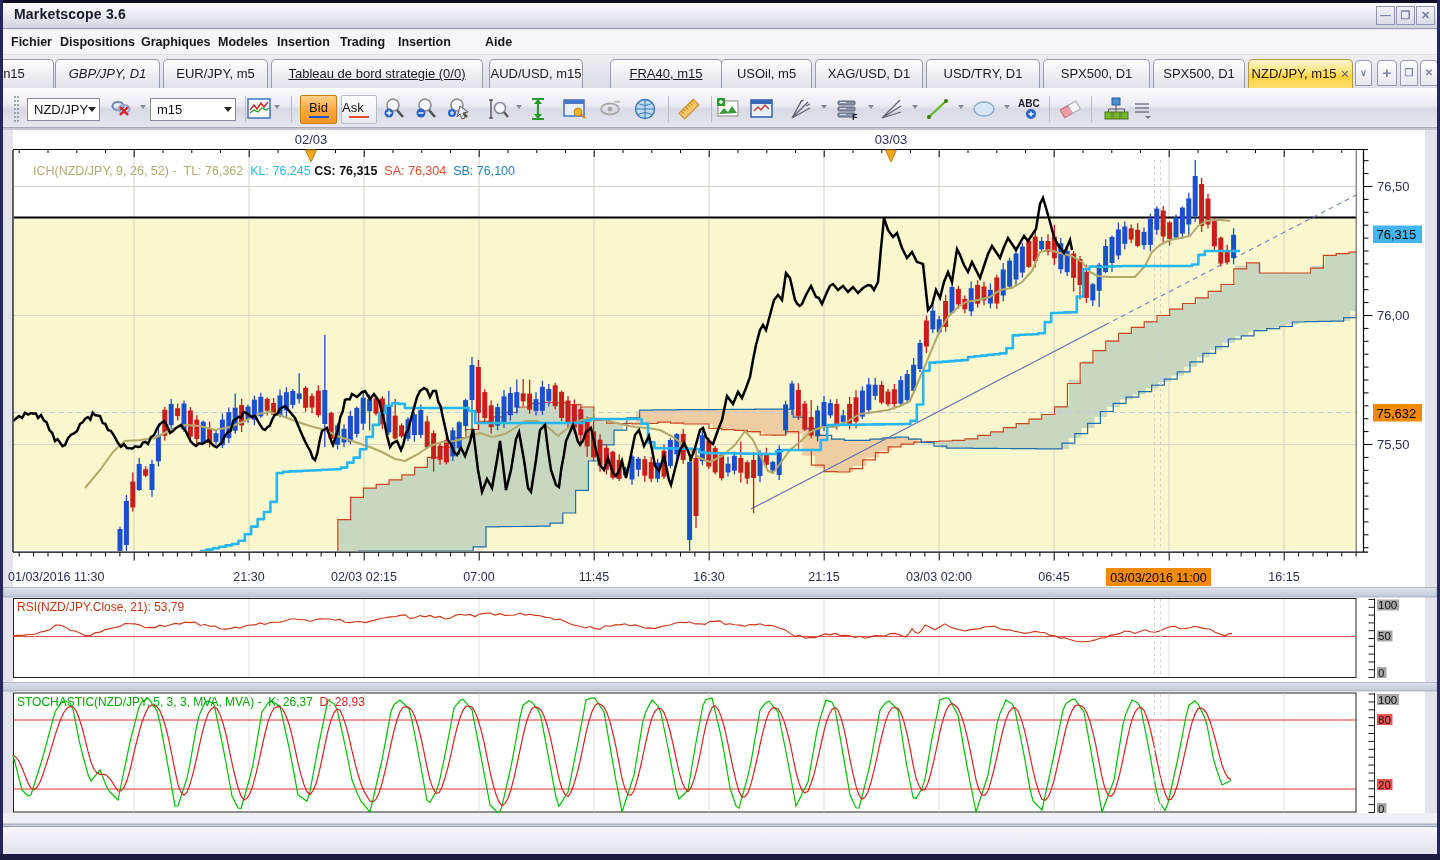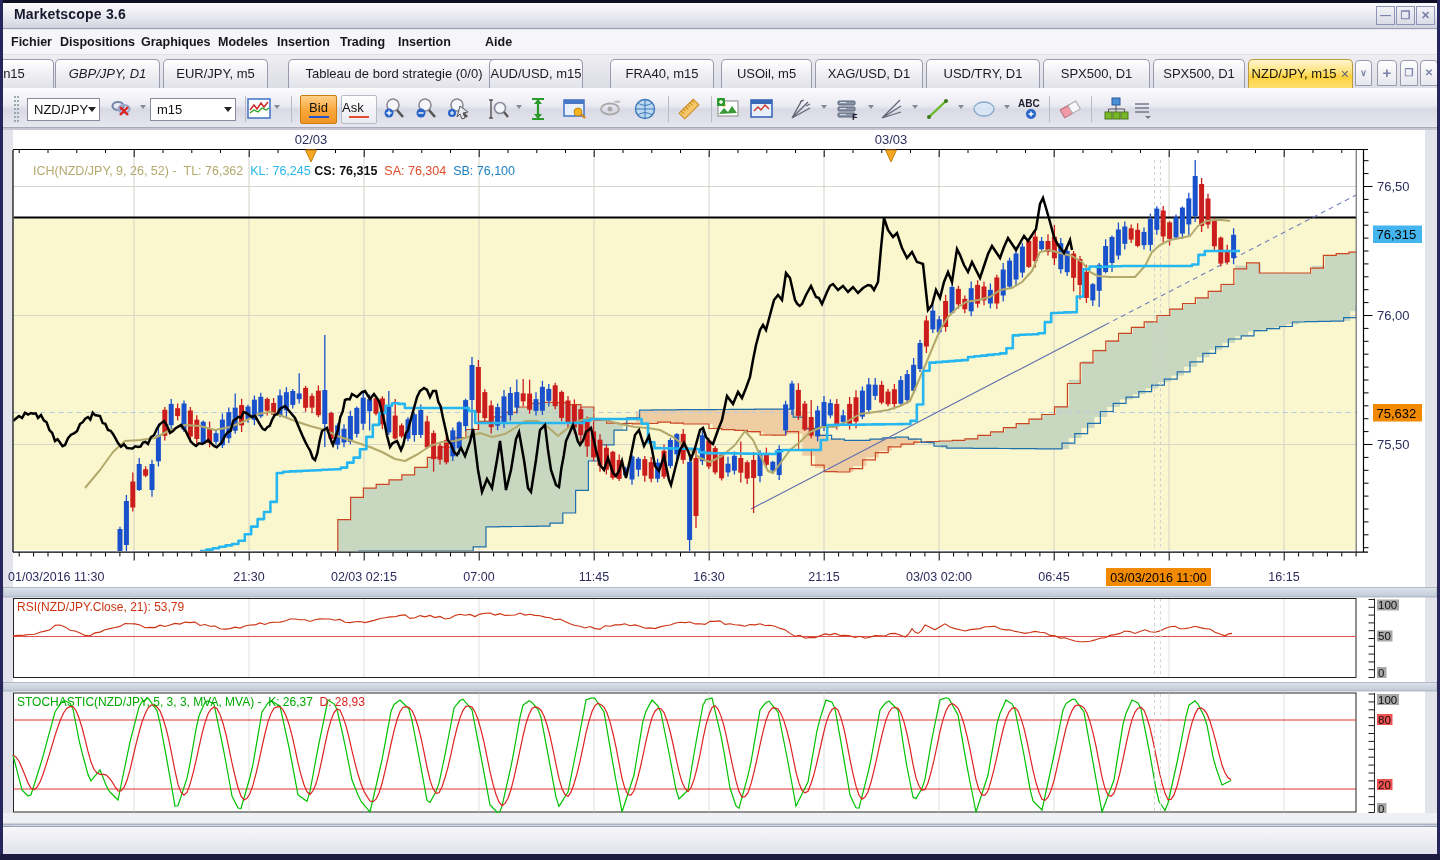--- a/index.html
+++ b/index.html
@@ -57,7 +57,7 @@
 <div class="tab" style="left:-26px;width:80px;">n15</div>
 <div class="tab" style="left:55px;width:105px;font-style:italic;">GBP/JPY, D1</div>
 <div class="tab" style="left:163px;width:105px;">EUR/JPY, m5</div>
-<div class="tab" style="left:288px;width:212px;">Tableau de bord strategie (0/0)</div>
+<div class="tab" style="left:271px;width:212px;text-decoration:underline;">Tableau de bord strategie (0/0)</div>
 <div class="tab" style="left:489px;width:94px;">AUD/USD, m15</div>
 <div class="tab" style="left:610px;width:104px;">FRA40, m15</div>
 <div class="tab" style="left:721px;width:91px;">USOil, m5</div>

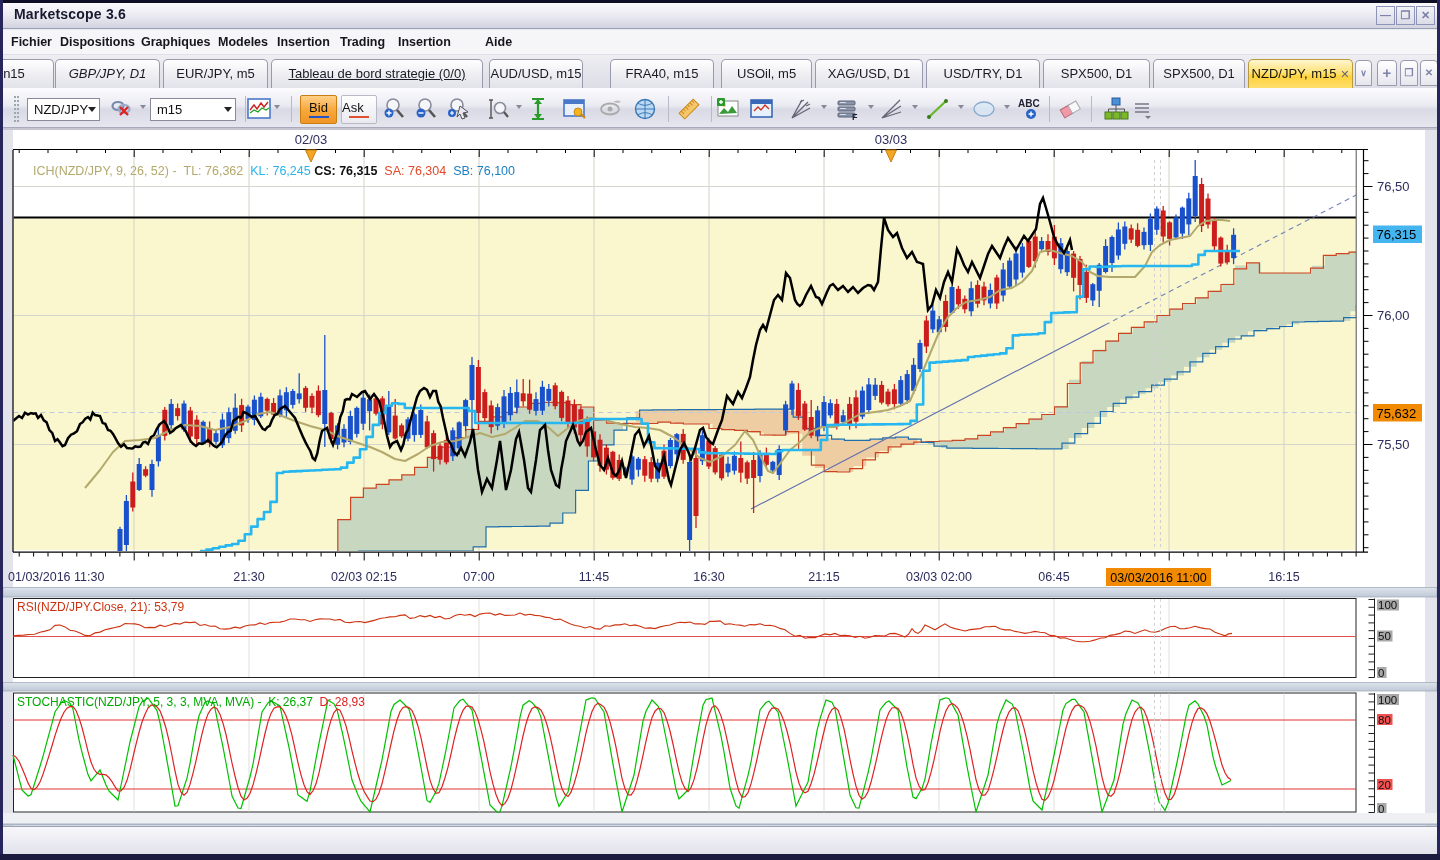--- a/index.html
+++ b/index.html
@@ -59,7 +59,7 @@
 <div class="tab" style="left:163px;width:105px;">EUR/JPY, m5</div>
 <div class="tab" style="left:271px;width:212px;text-decoration:underline;">Tableau de bord strategie (0/0)</div>
 <div class="tab" style="left:489px;width:94px;">AUD/USD, m15</div>
-<div class="tab" style="left:610px;width:104px;">FRA40, m15</div>
+<div class="tab" style="left:610px;width:112px;text-decoration:underline;">FRA40, m15</div>
 <div class="tab" style="left:721px;width:91px;">USOil, m5</div>
 <div class="tab" style="left:815px;width:108px;">XAG/USD, D1</div>
 <div class="tab" style="left:926px;width:114px;">USD/TRY, D1</div>

